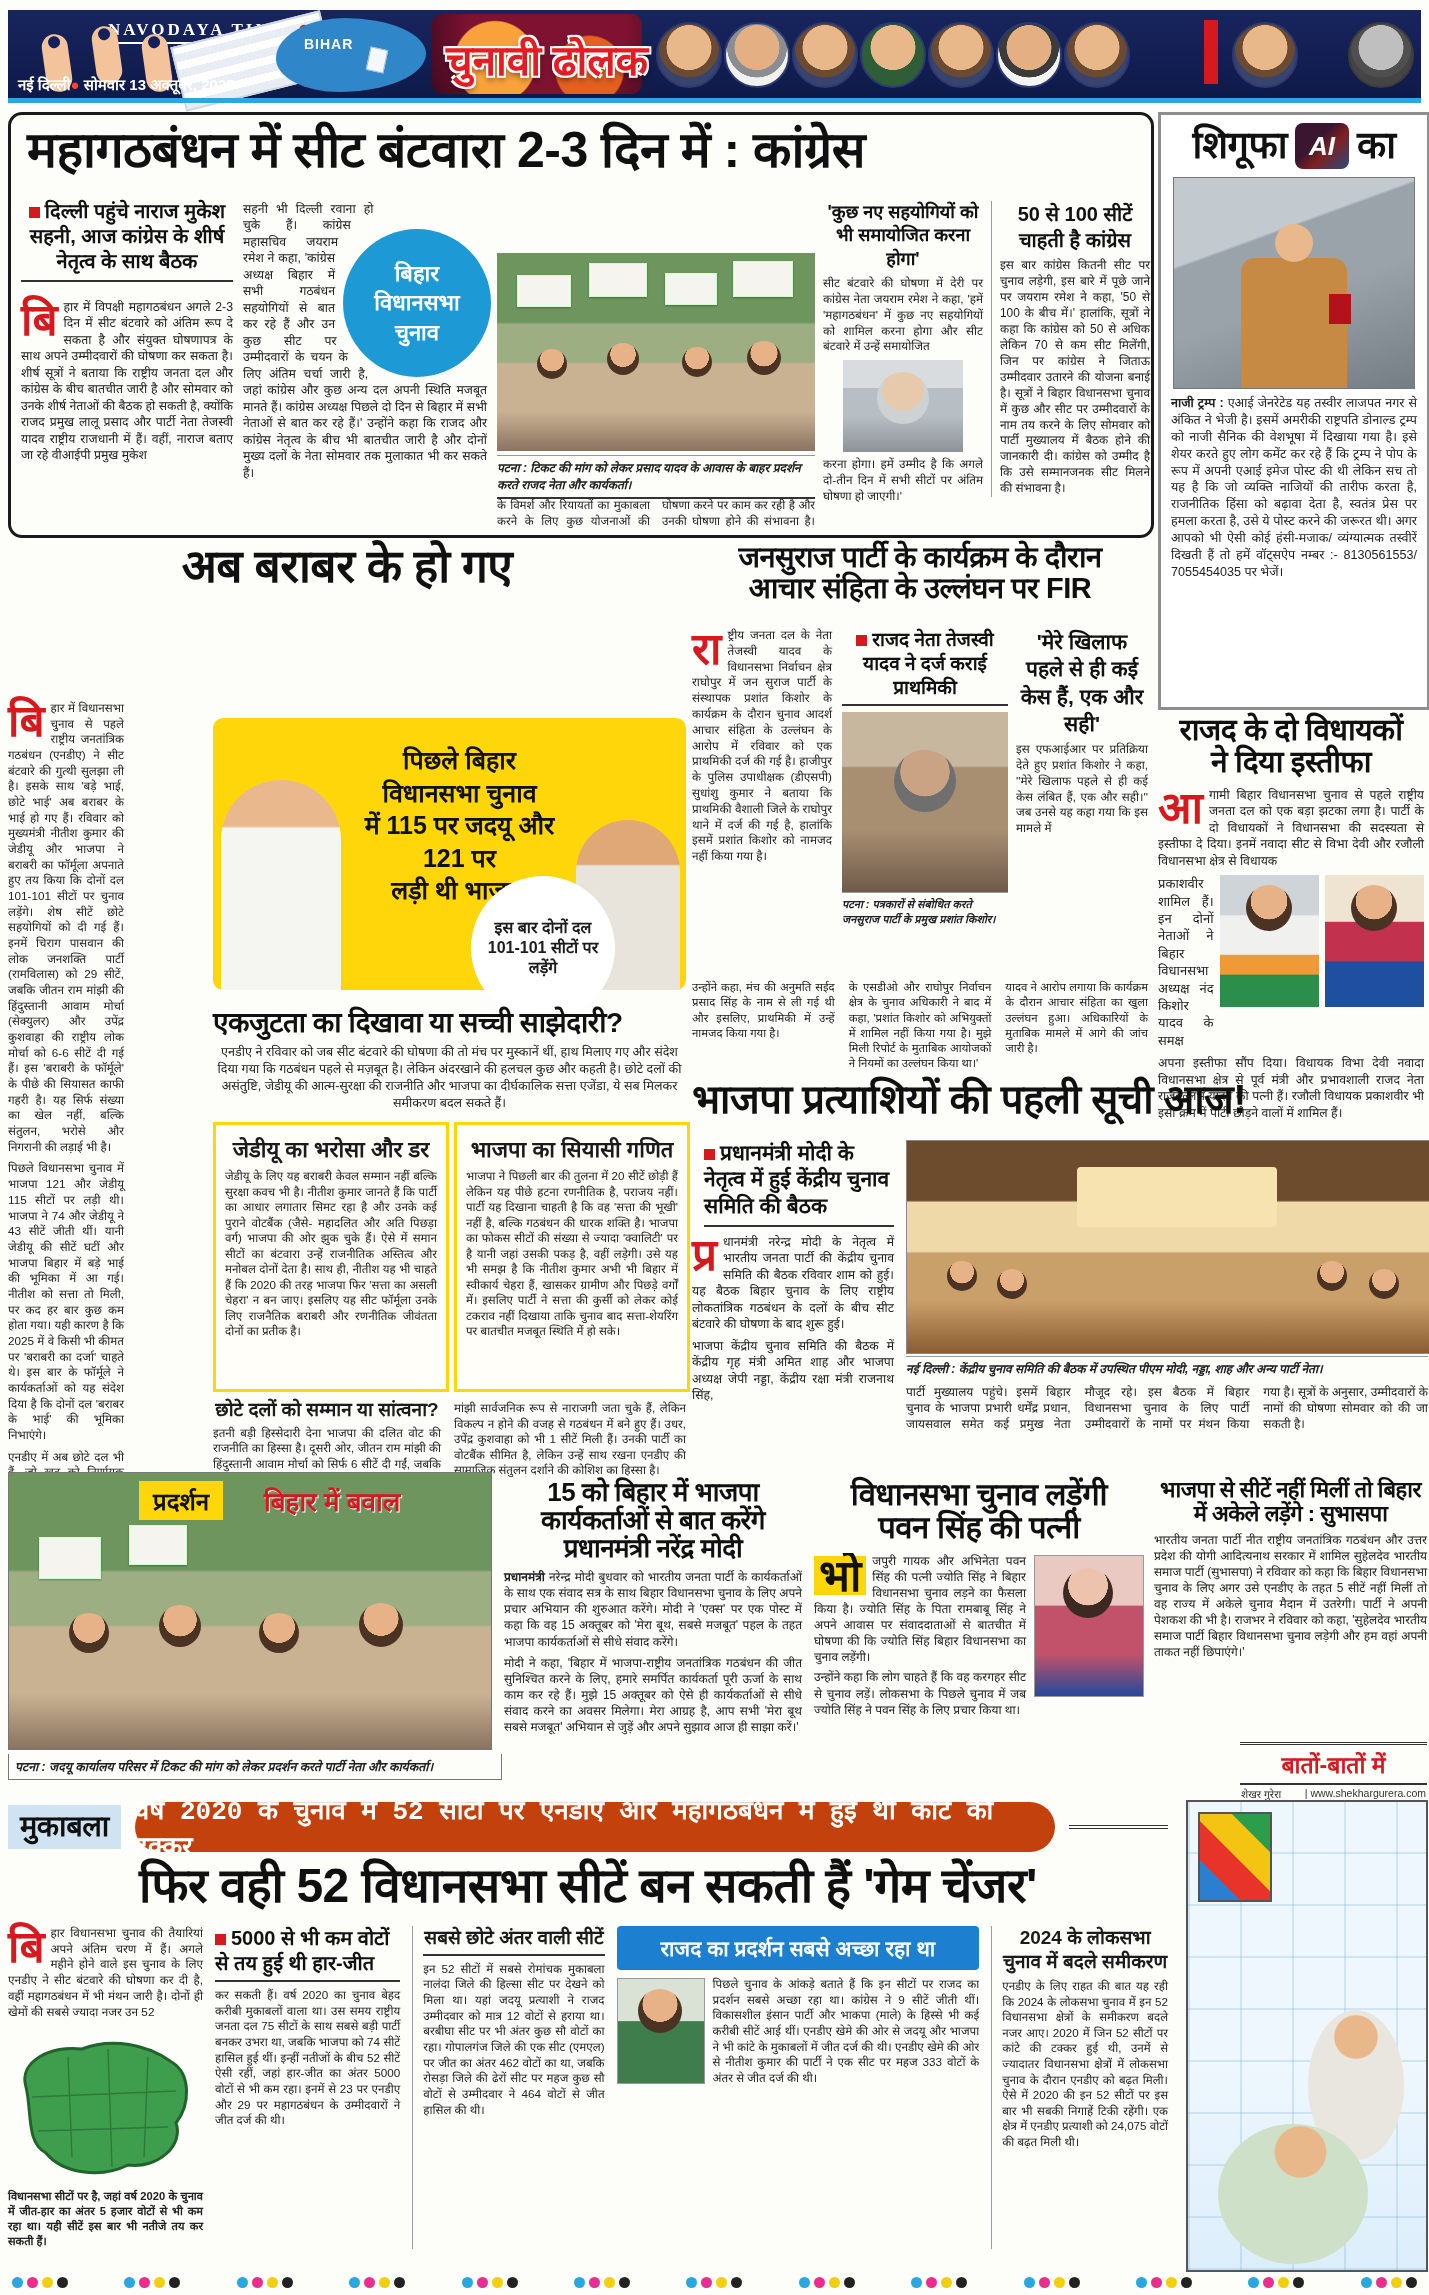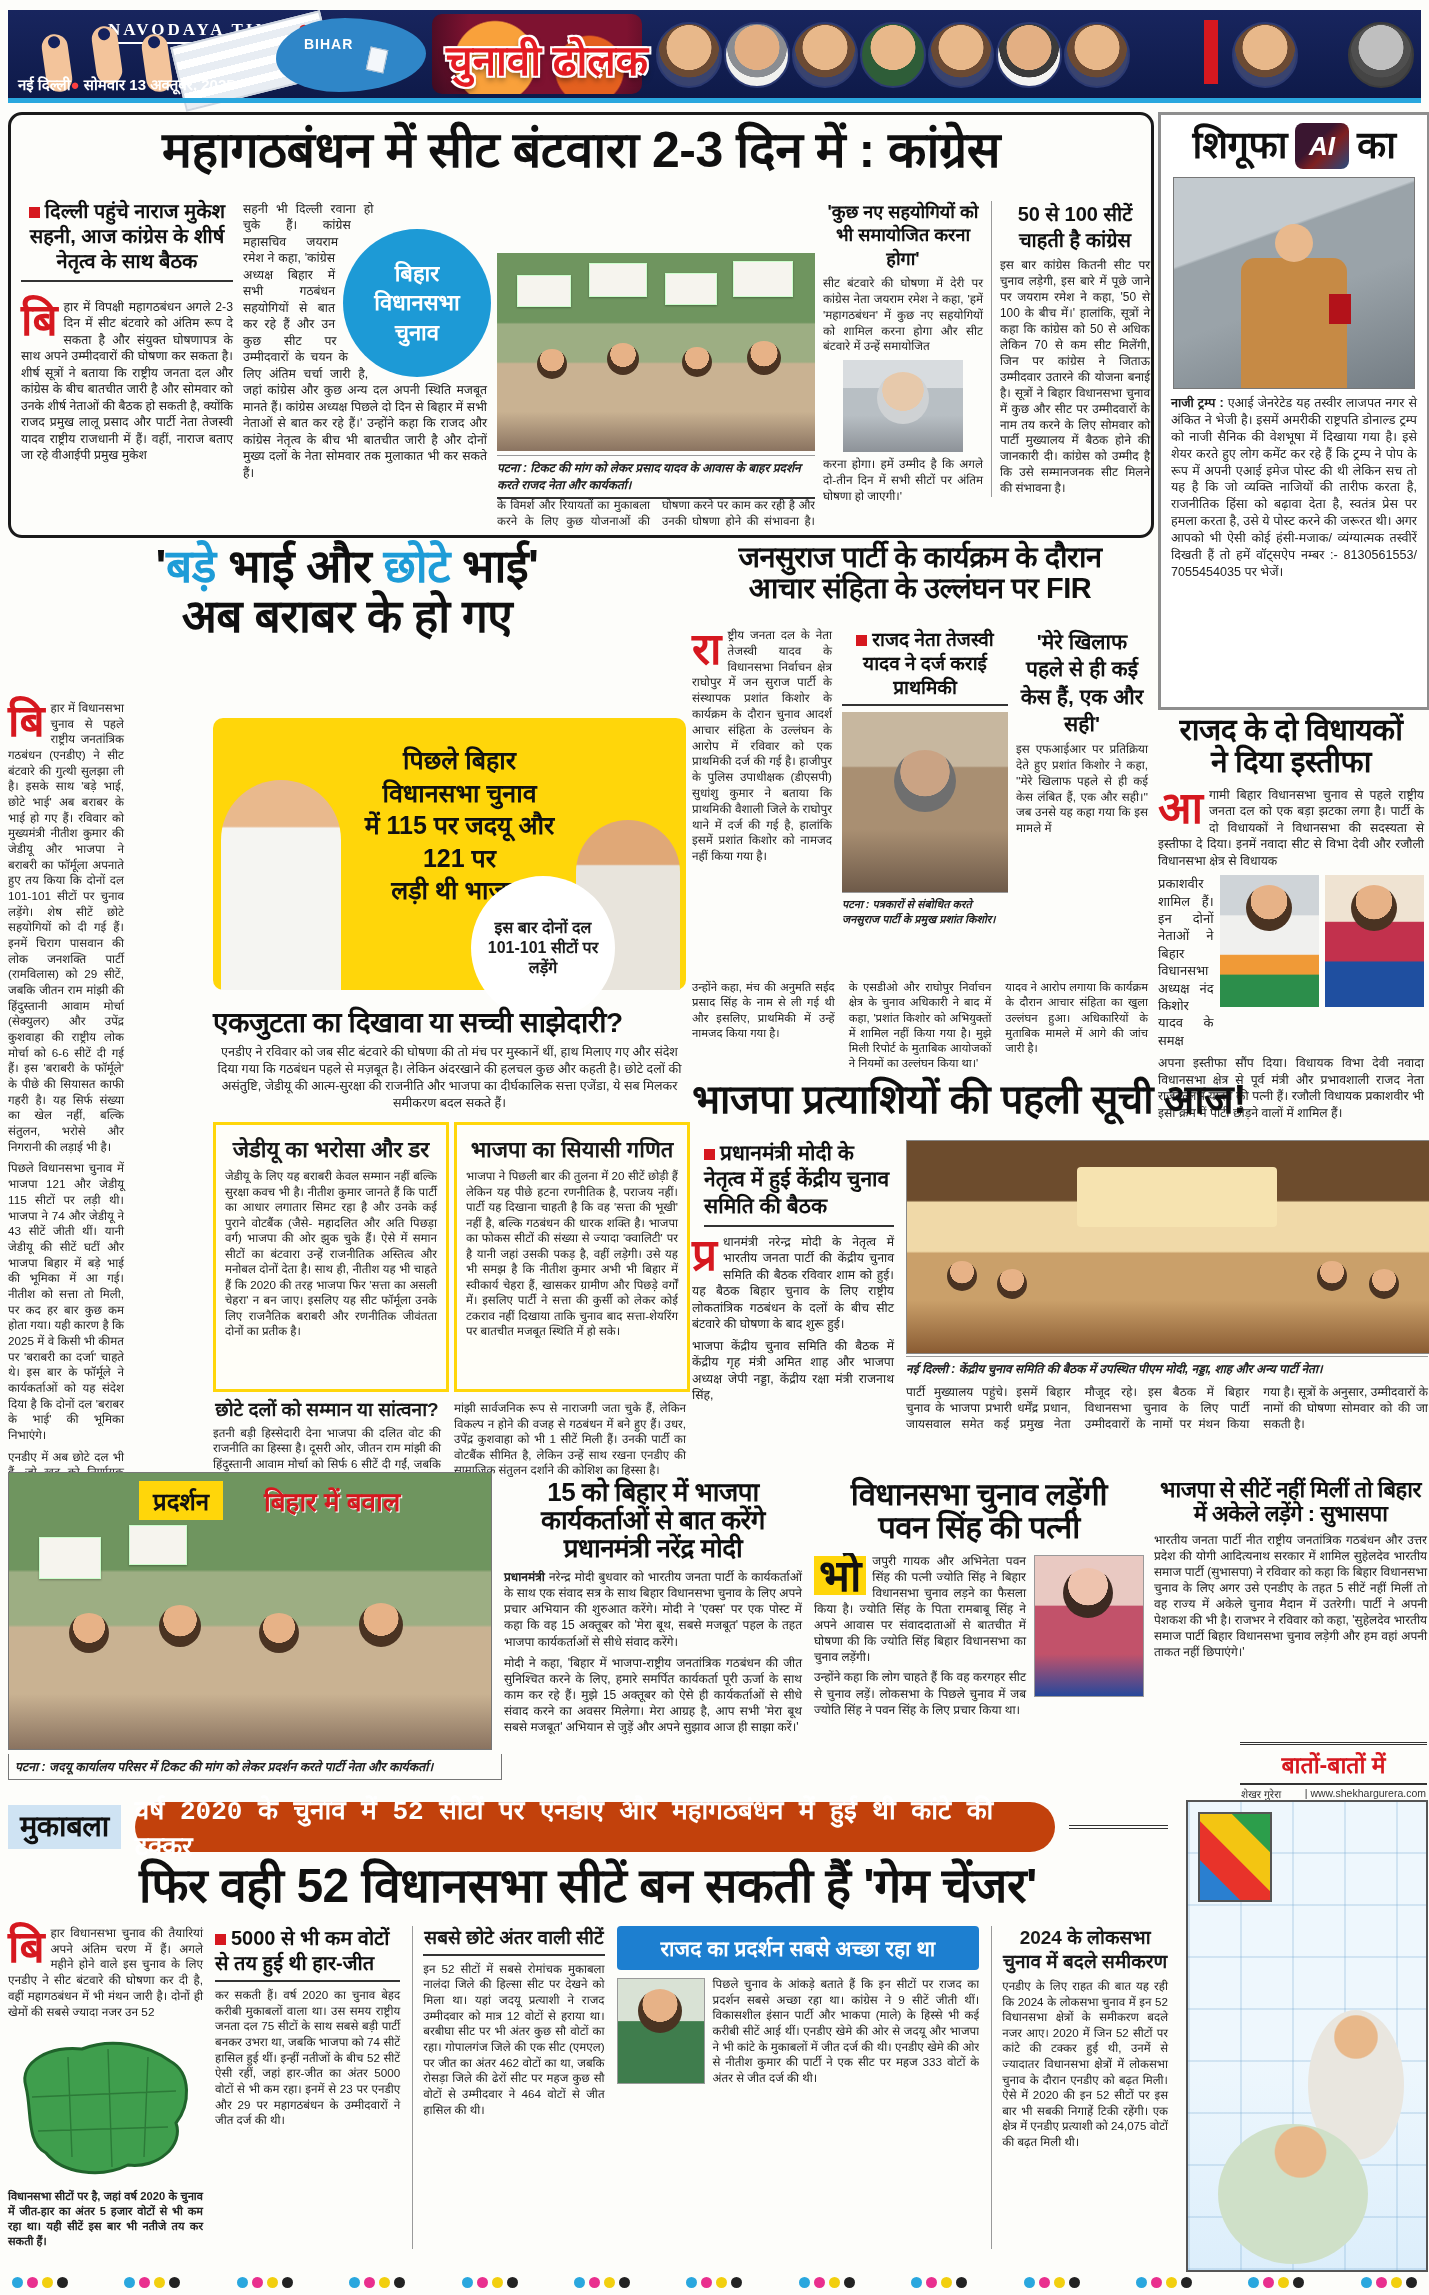--- a/index.html
+++ b/index.html
@@ -134,7 +134,7 @@
   <div id="cyanbar" class="abs"></div>
 
   <div class="abs box" style="left:8px;top:112px;width:1140px;height:420px;">
-    <div class="abs hl" style="left:16px;top:8px;width:1108px;font-size:50px;text-align:center;">महागठबंधन में सीट बंटवारा 2-3 दिन में : कांग्रेस</div>
+    <div class="abs hl" style="left:16px;top:8px;width:1108px;font-size:50px;text-align:left;">महागठबंधन में सीट बंटवारा 2-3 दिन में : कांग्रेस</div>
     <div class="abs" style="left:10px;top:84px;width:212px;text-align:center;border-bottom:2px solid #333;padding-bottom:6px;">
       <span class="redsq"></span><span class="sub" style="font-size:20px;">दिल्ली पहुंचे नाराज मुकेश सहनी, आज कांग्रेस के शीर्ष नेतृत्व के साथ बैठक</span>
     </div>

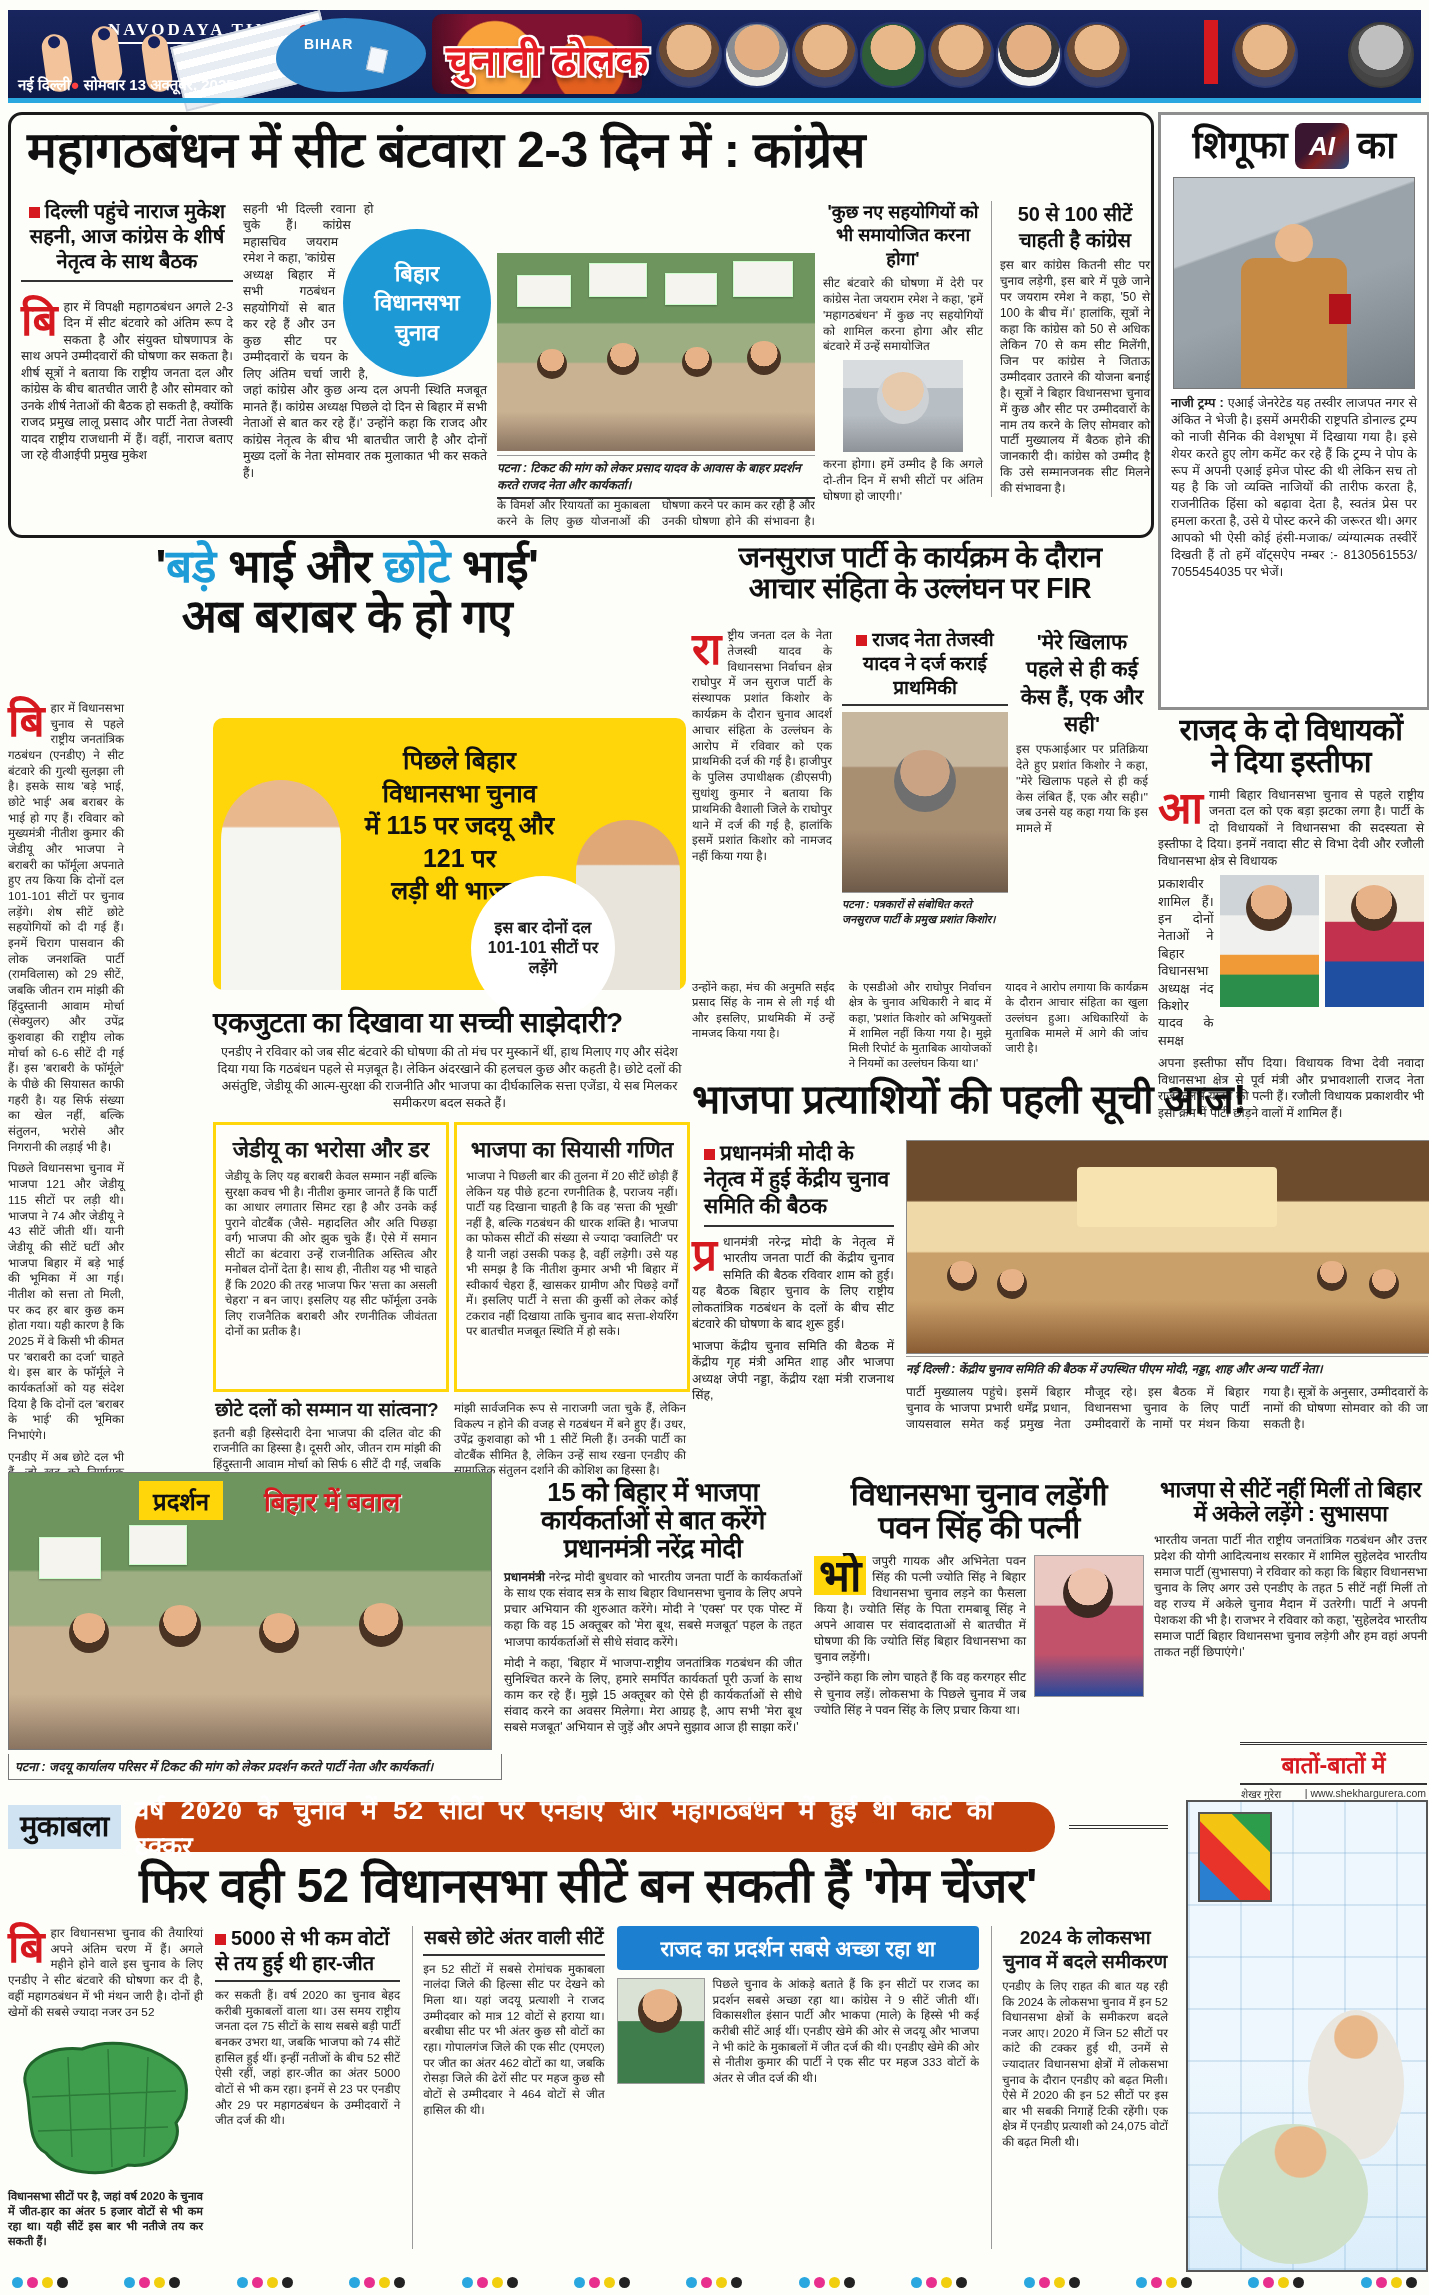--- a/index.html
+++ b/index.html
@@ -212,9 +212,6 @@
   </div>
 
   <div class="abs" style="left:8px;top:542px;width:678px;">
-    <div class="hl" style="font-size:46px;text-align:center;">
-      <span>'</span><span class="c-blue">बड़े</span><span> भाई और </span><span class="c-blue">छोटे</span><span> भाई'</span>
-    </div>
     <div class="hl" style="font-size:46px;text-align:center;">अब बराबर के हो गए</div>
 
     <div class="abs body" style="left:0;top:158px;width:116px;font-size:11.7px;">

